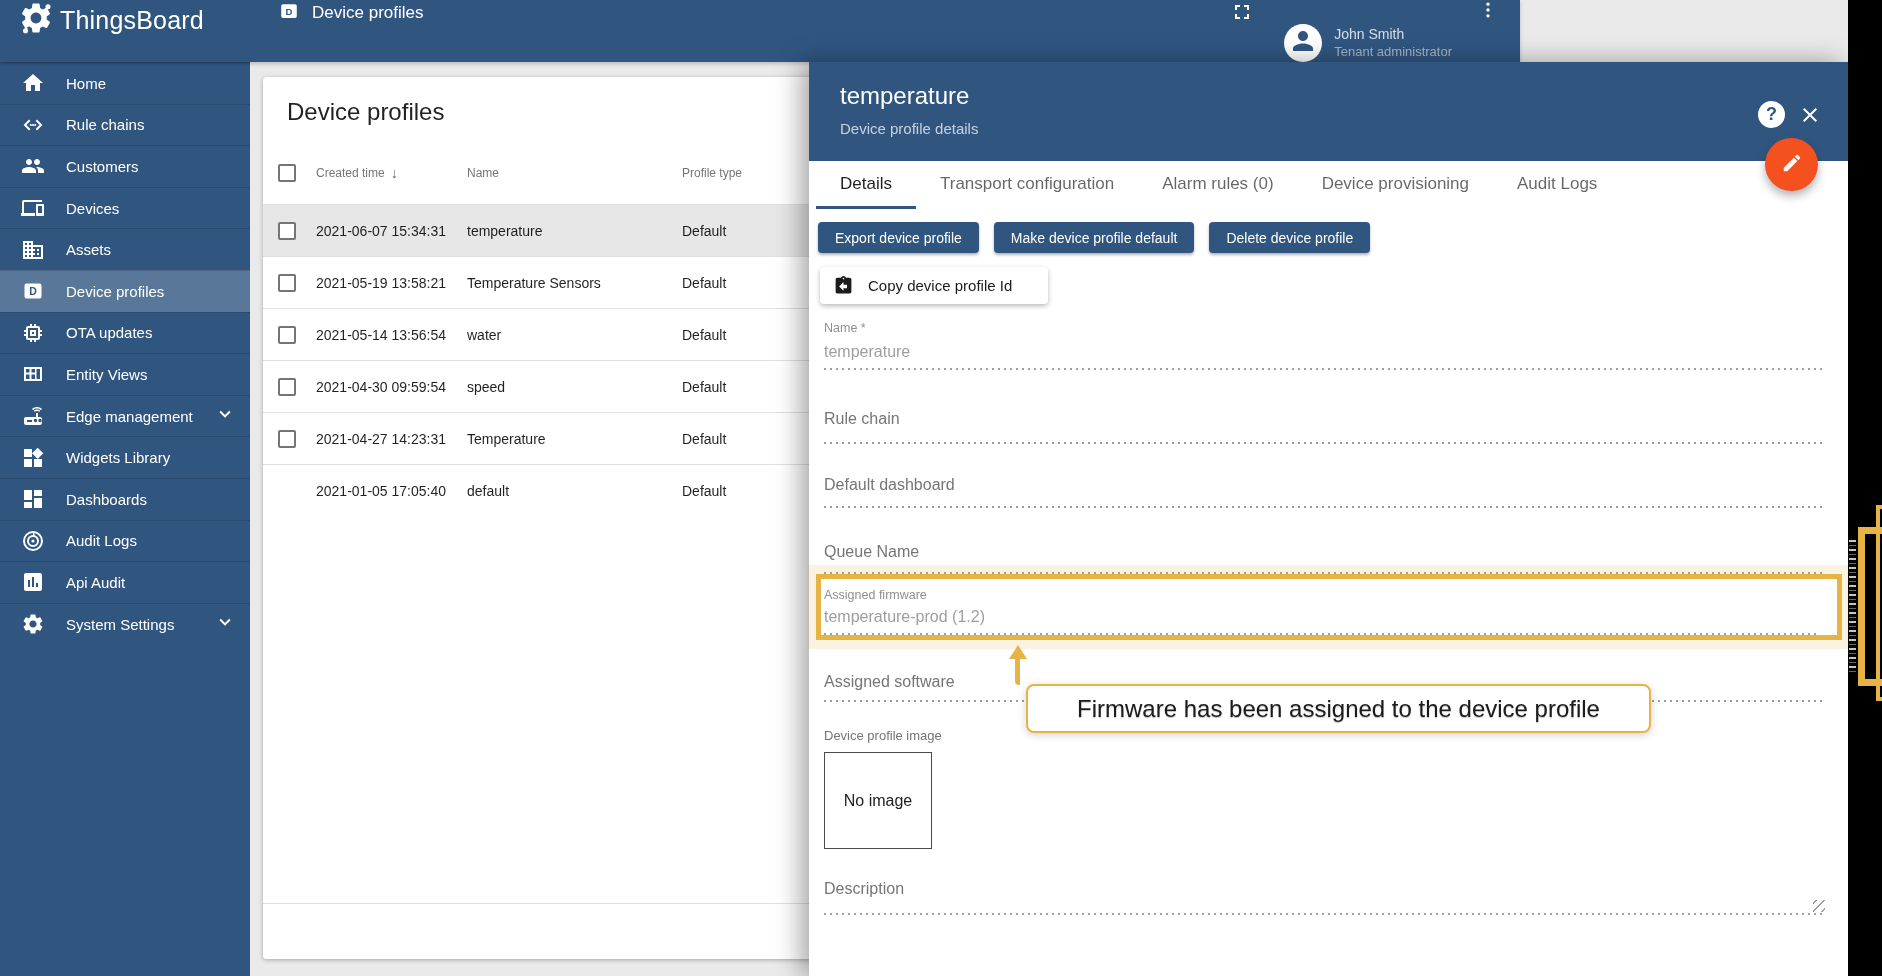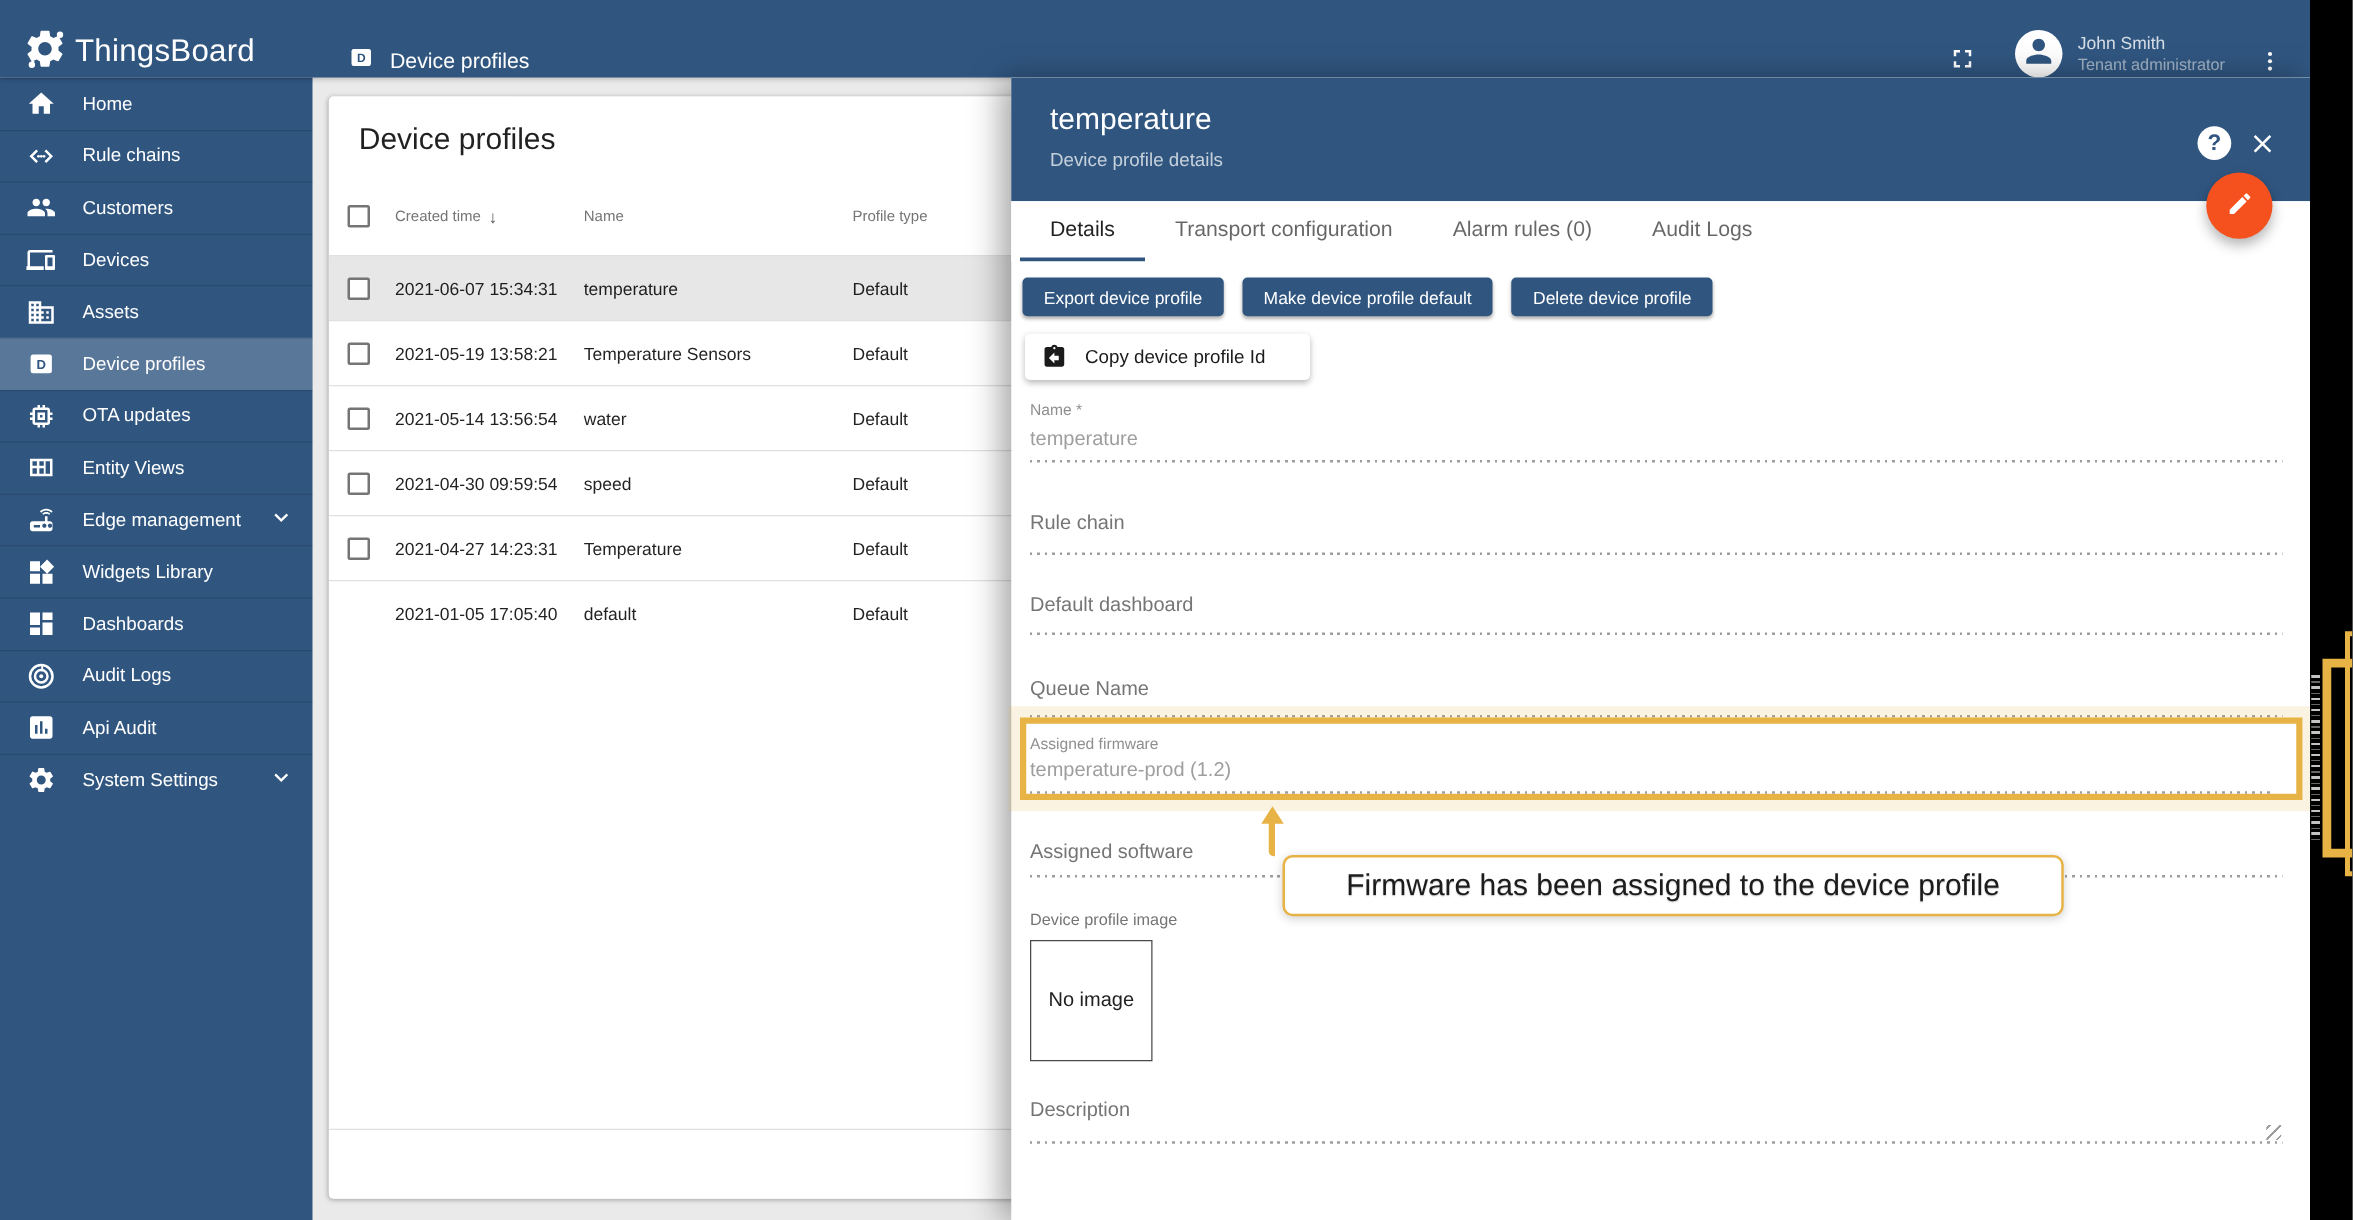--- a/index.html
+++ b/index.html
@@ -14,8 +14,8 @@
   .app{position:absolute;left:0;top:0;width:1848px;height:976px;background:#eaeaea;overflow:hidden;}
 
   
-  .topbar{position:absolute;left:0;top:0;width:1848px;height:62px;background:var(--primary);
-    display:flex;align-items:flex-end;z-index:30;box-shadow:0 2px 4px rgba(0,0,0,.2);}
+  .topbar{position:absolute;left:0;top:0;width:1520px;height:62px;background:var(--primary);
+    display:flex;align-items:flex-start;z-index:30;box-shadow:0 2px 4px rgba(0,0,0,.2);}
   .logo{width:250px;display:flex;align-items:center;padding-left:18px;cursor:pointer;}
   .logo .icon svg{width:36px;height:36px;}
   .logo-text{color:#fff;font-size:25px;margin-left:6px;letter-spacing:.2px;}

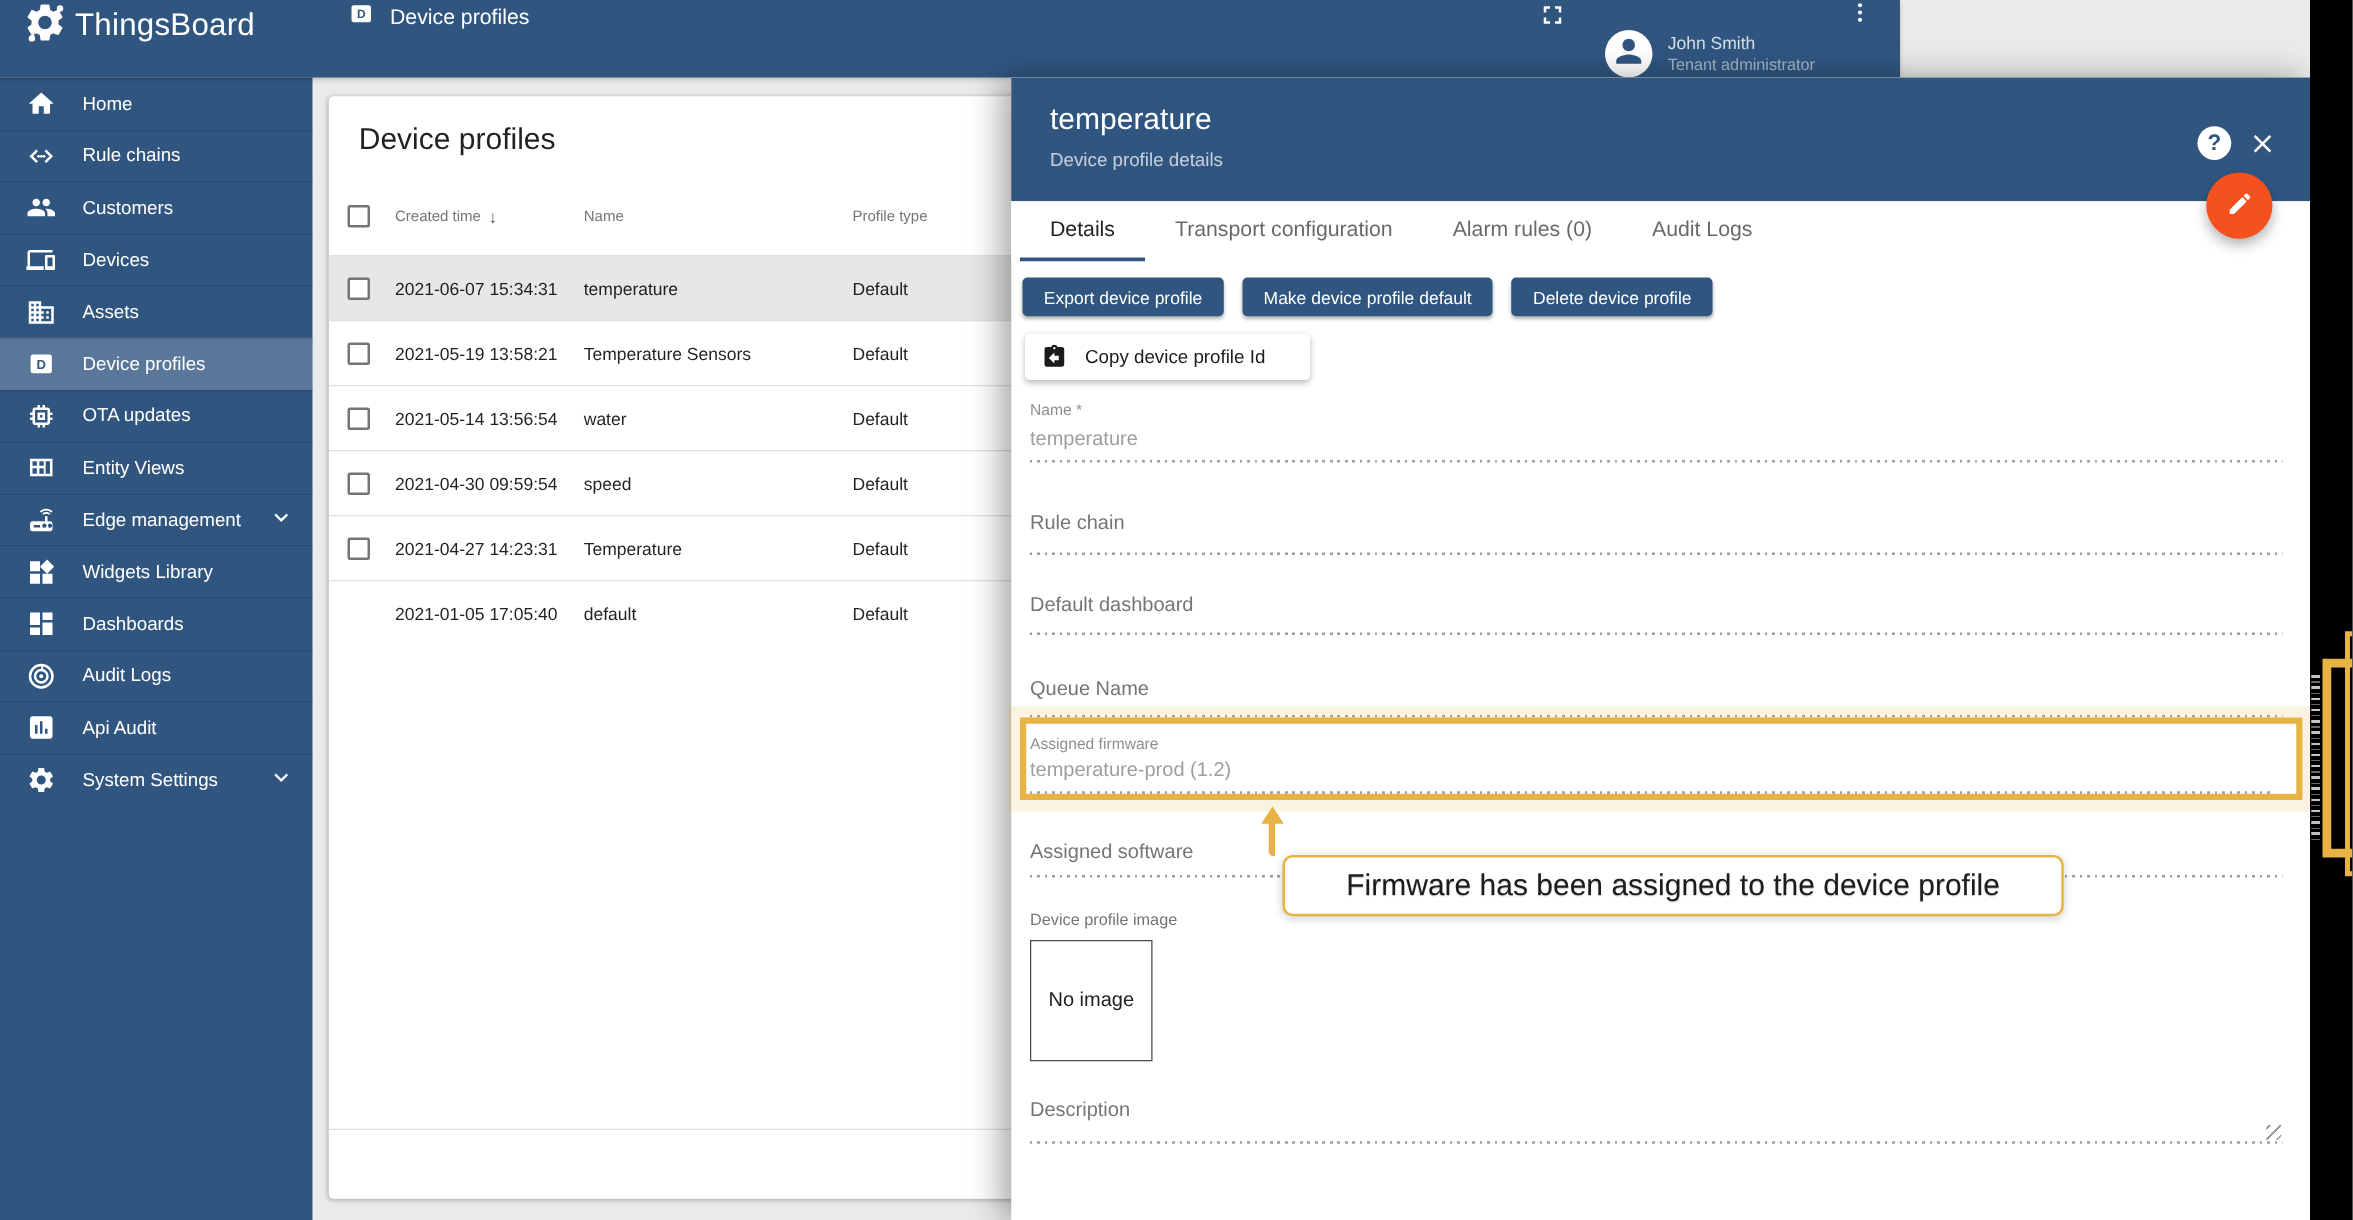--- a/index.html
+++ b/index.html
@@ -362,6 +362,7 @@
           <div class="tab active">Details</div>
           <div class="tab">Transport configuration</div>
           <div class="tab">Alarm rules (0)</div>
+          <div class="tab">Device provisioning</div>
           <div class="tab">Audit Logs</div>
         </div>
 

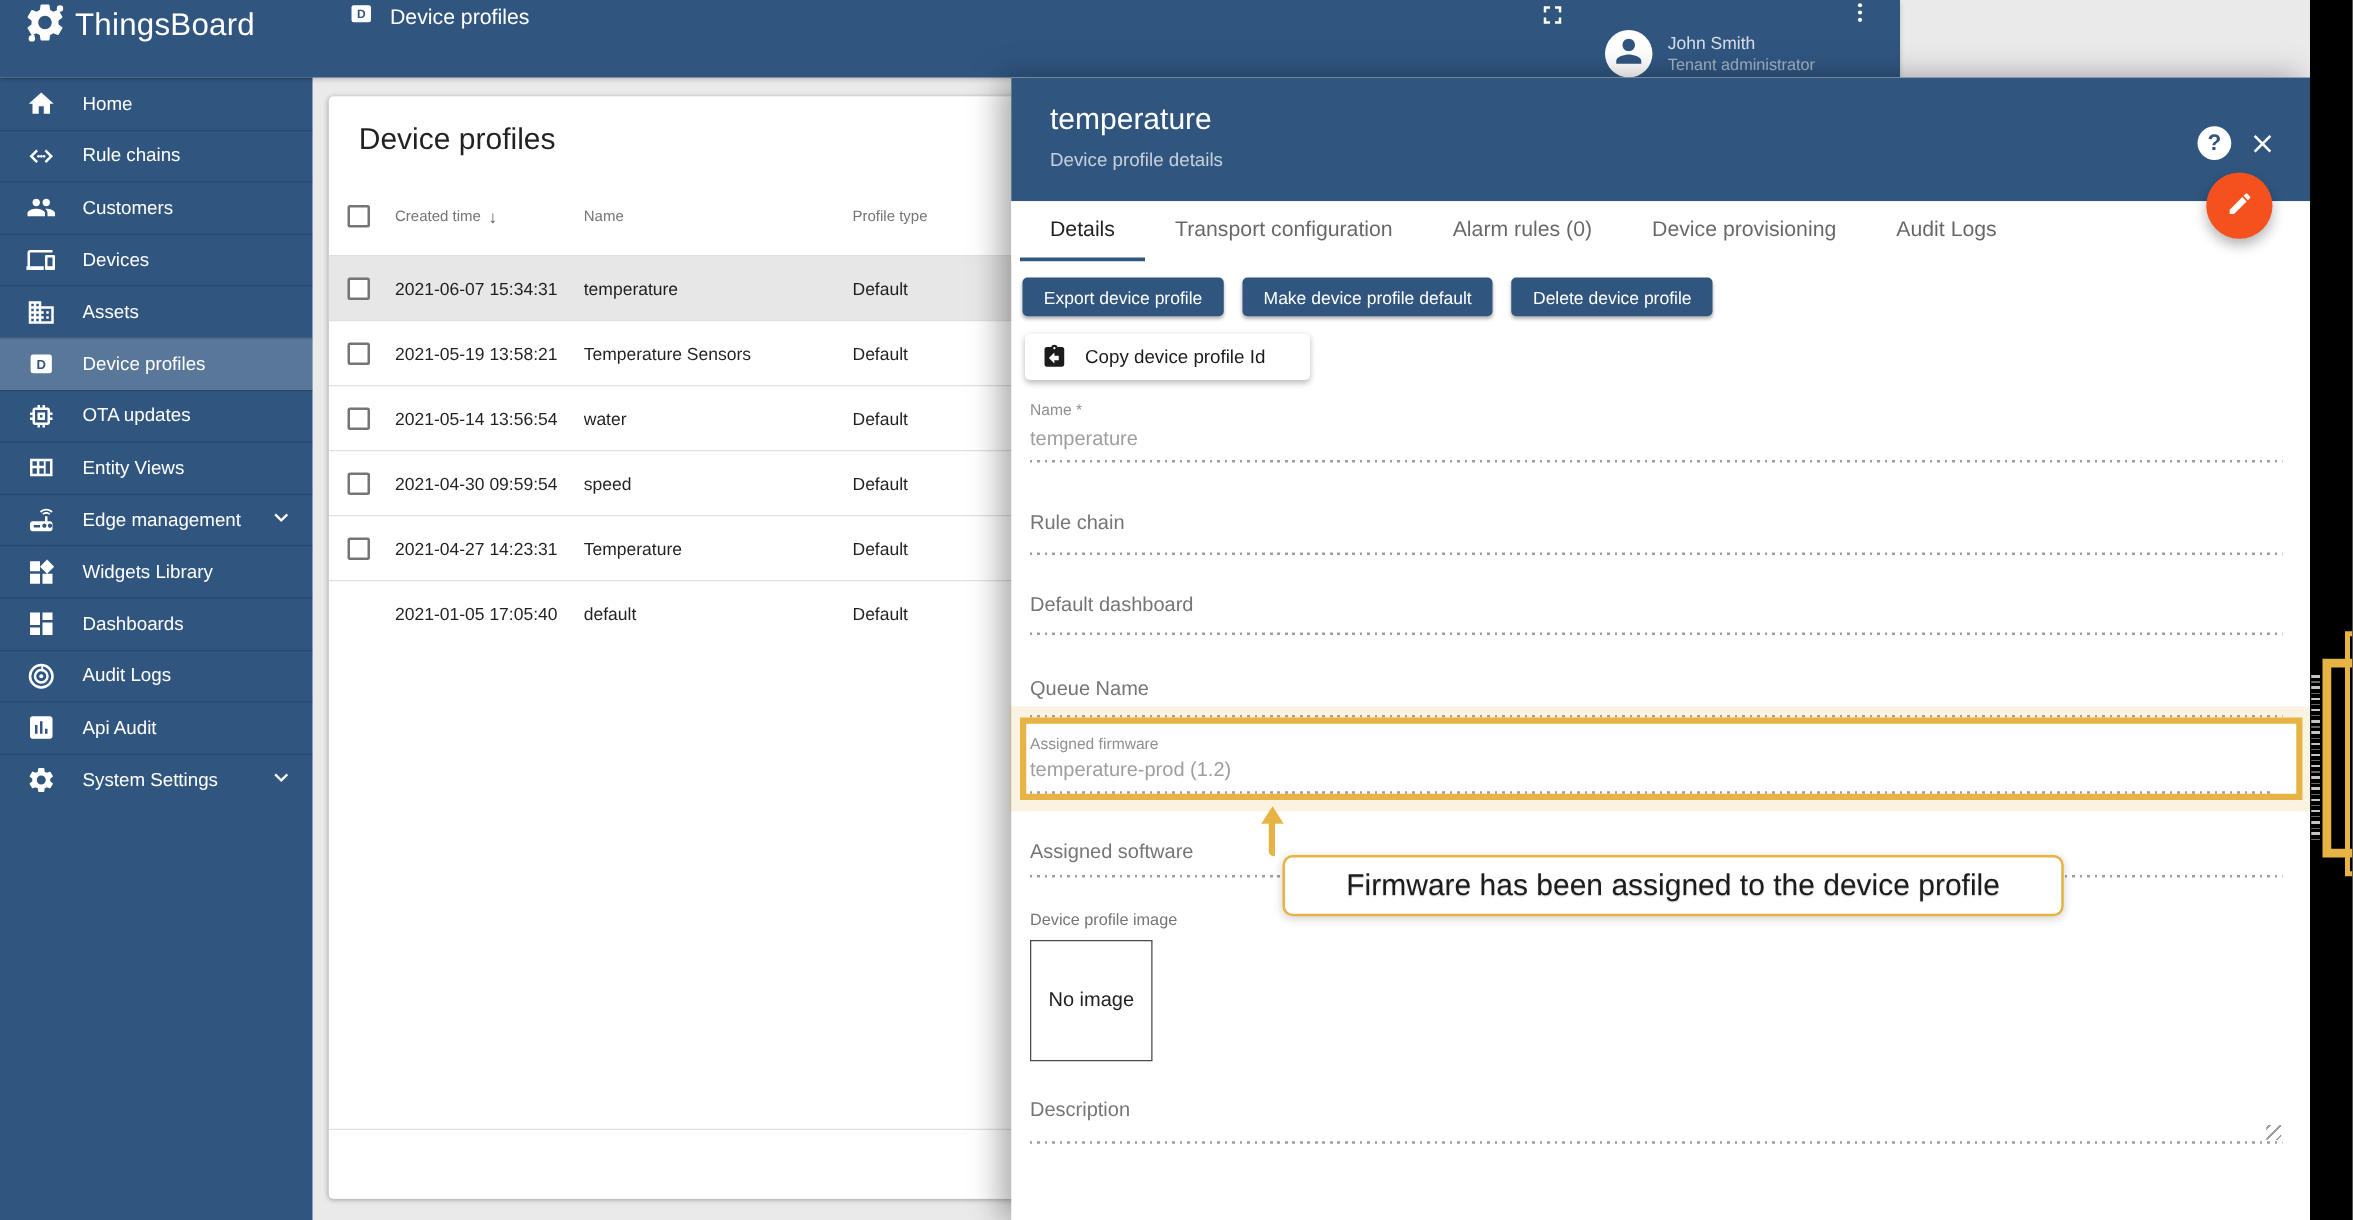--- a/index.html
+++ b/index.html
@@ -107,7 +107,7 @@
     display:flex;align-items:center;justify-content:center;font-size:24px;color:#1c1c1c;
     text-shadow:0 1px 1px rgba(0,0,0,.25);white-space:nowrap;}
 
-  .noimg{position:absolute;left:15px;top:690px;width:98px;height:97px;border:1px solid #4a4a4a;
+  .noimg{position:absolute;left:15px;top:690px;width:108px;height:97px;border:1px solid #4a4a4a;
     display:flex;align-items:center;justify-content:center;font-size:16px;color:#212121;background:#fff;}
   .resize{position:absolute;left:1004px;top:838px;width:12px;height:12px;
     background:repeating-linear-gradient(315deg,transparent 0 2px,#9e9e9e 2px 3.5px,transparent 3.5px 6px);}

